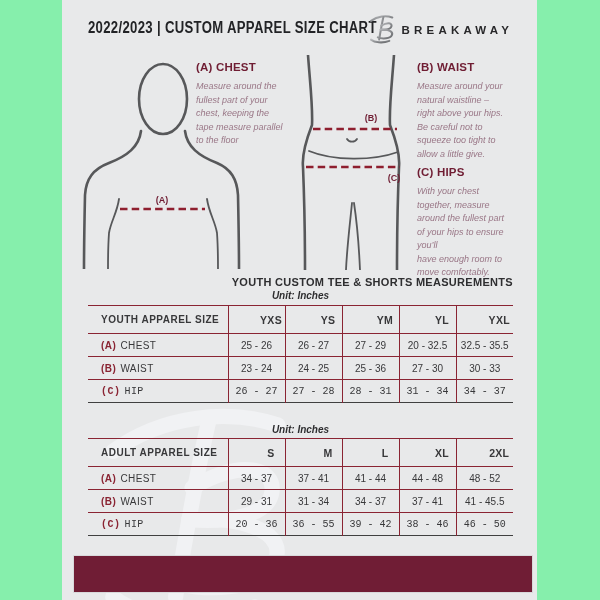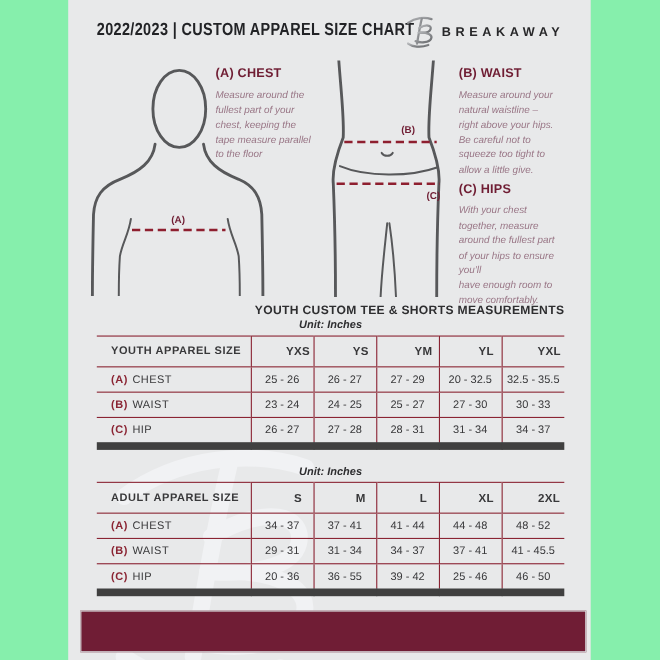--- a/index.html
+++ b/index.html
@@ -189,7 +189,7 @@
         <td class="lab"><span class="rk">(B)</span><span class="rl">WAIST</span></td>
         <td class="val">23 - 24</td>
         <td class="val">24 - 25</td>
-        <td class="val">25 - 27</td>
+        <td class="val">25 - 36</td>
         <td class="val">27 - 30</td>
         <td class="val">30 - 33</td>
       </tr>

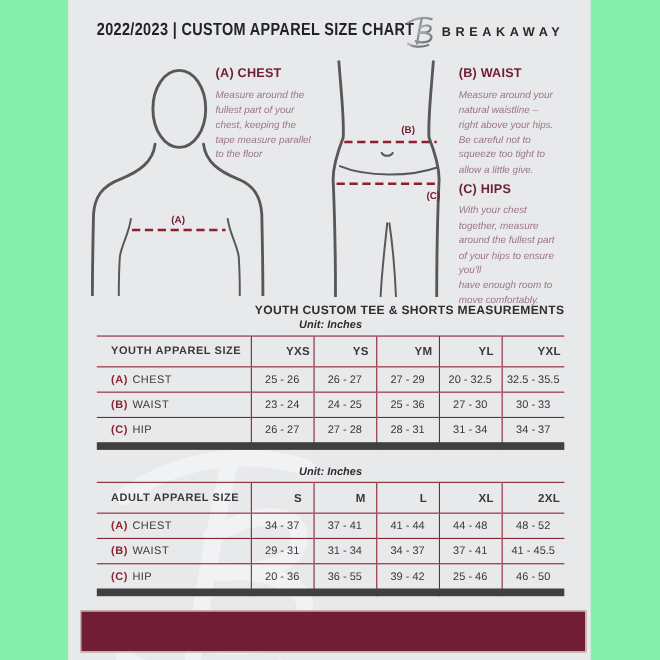--- a/index.html
+++ b/index.html
@@ -56,7 +56,7 @@
   .size-table td { border-left:1px solid #8a2433; padding:0; color:#38383a; vertical-align:middle; }
   .size-table td:first-child { border-left:none; }
   .size-table tr { border-top:1px solid #8a2433; }
-  .size-table tr:last-child { border-bottom:7px solid #404040; }
+  .size-table tr:last-child { border-bottom:1px solid #404040;font-family:Liberation Mono, monospace; }
   .size-table tr.head td { height:27px;font-weight:bold; }
   .size-table tr.row  td { height:22px; }
   td.lab { padding-left:13px; font-size:10px; letter-spacing:.5px; }

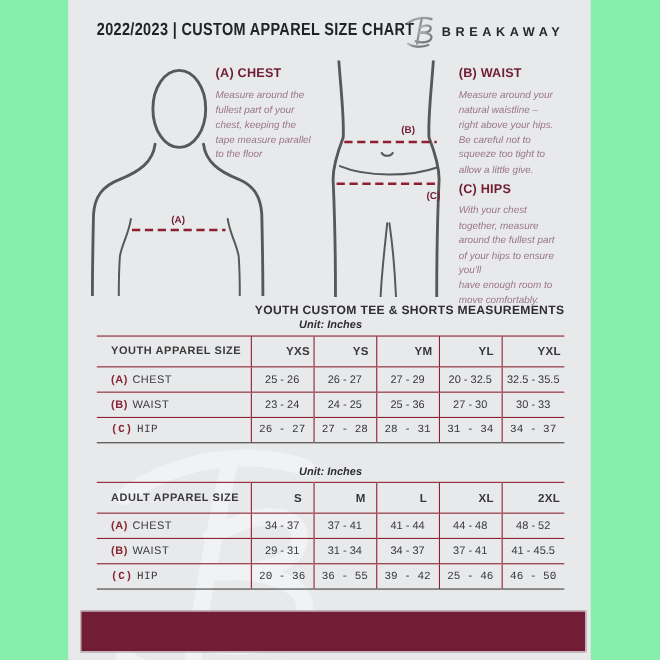--- a/index.html
+++ b/index.html
@@ -244,7 +244,7 @@
         <td class="val">20 - 36</td>
         <td class="val">36 - 55</td>
         <td class="val">39 - 42</td>
-        <td class="val">25 - 46</td>
+        <td class="val">38 - 46</td>
         <td class="val">46 - 50</td>
       </tr>
     </tbody>

